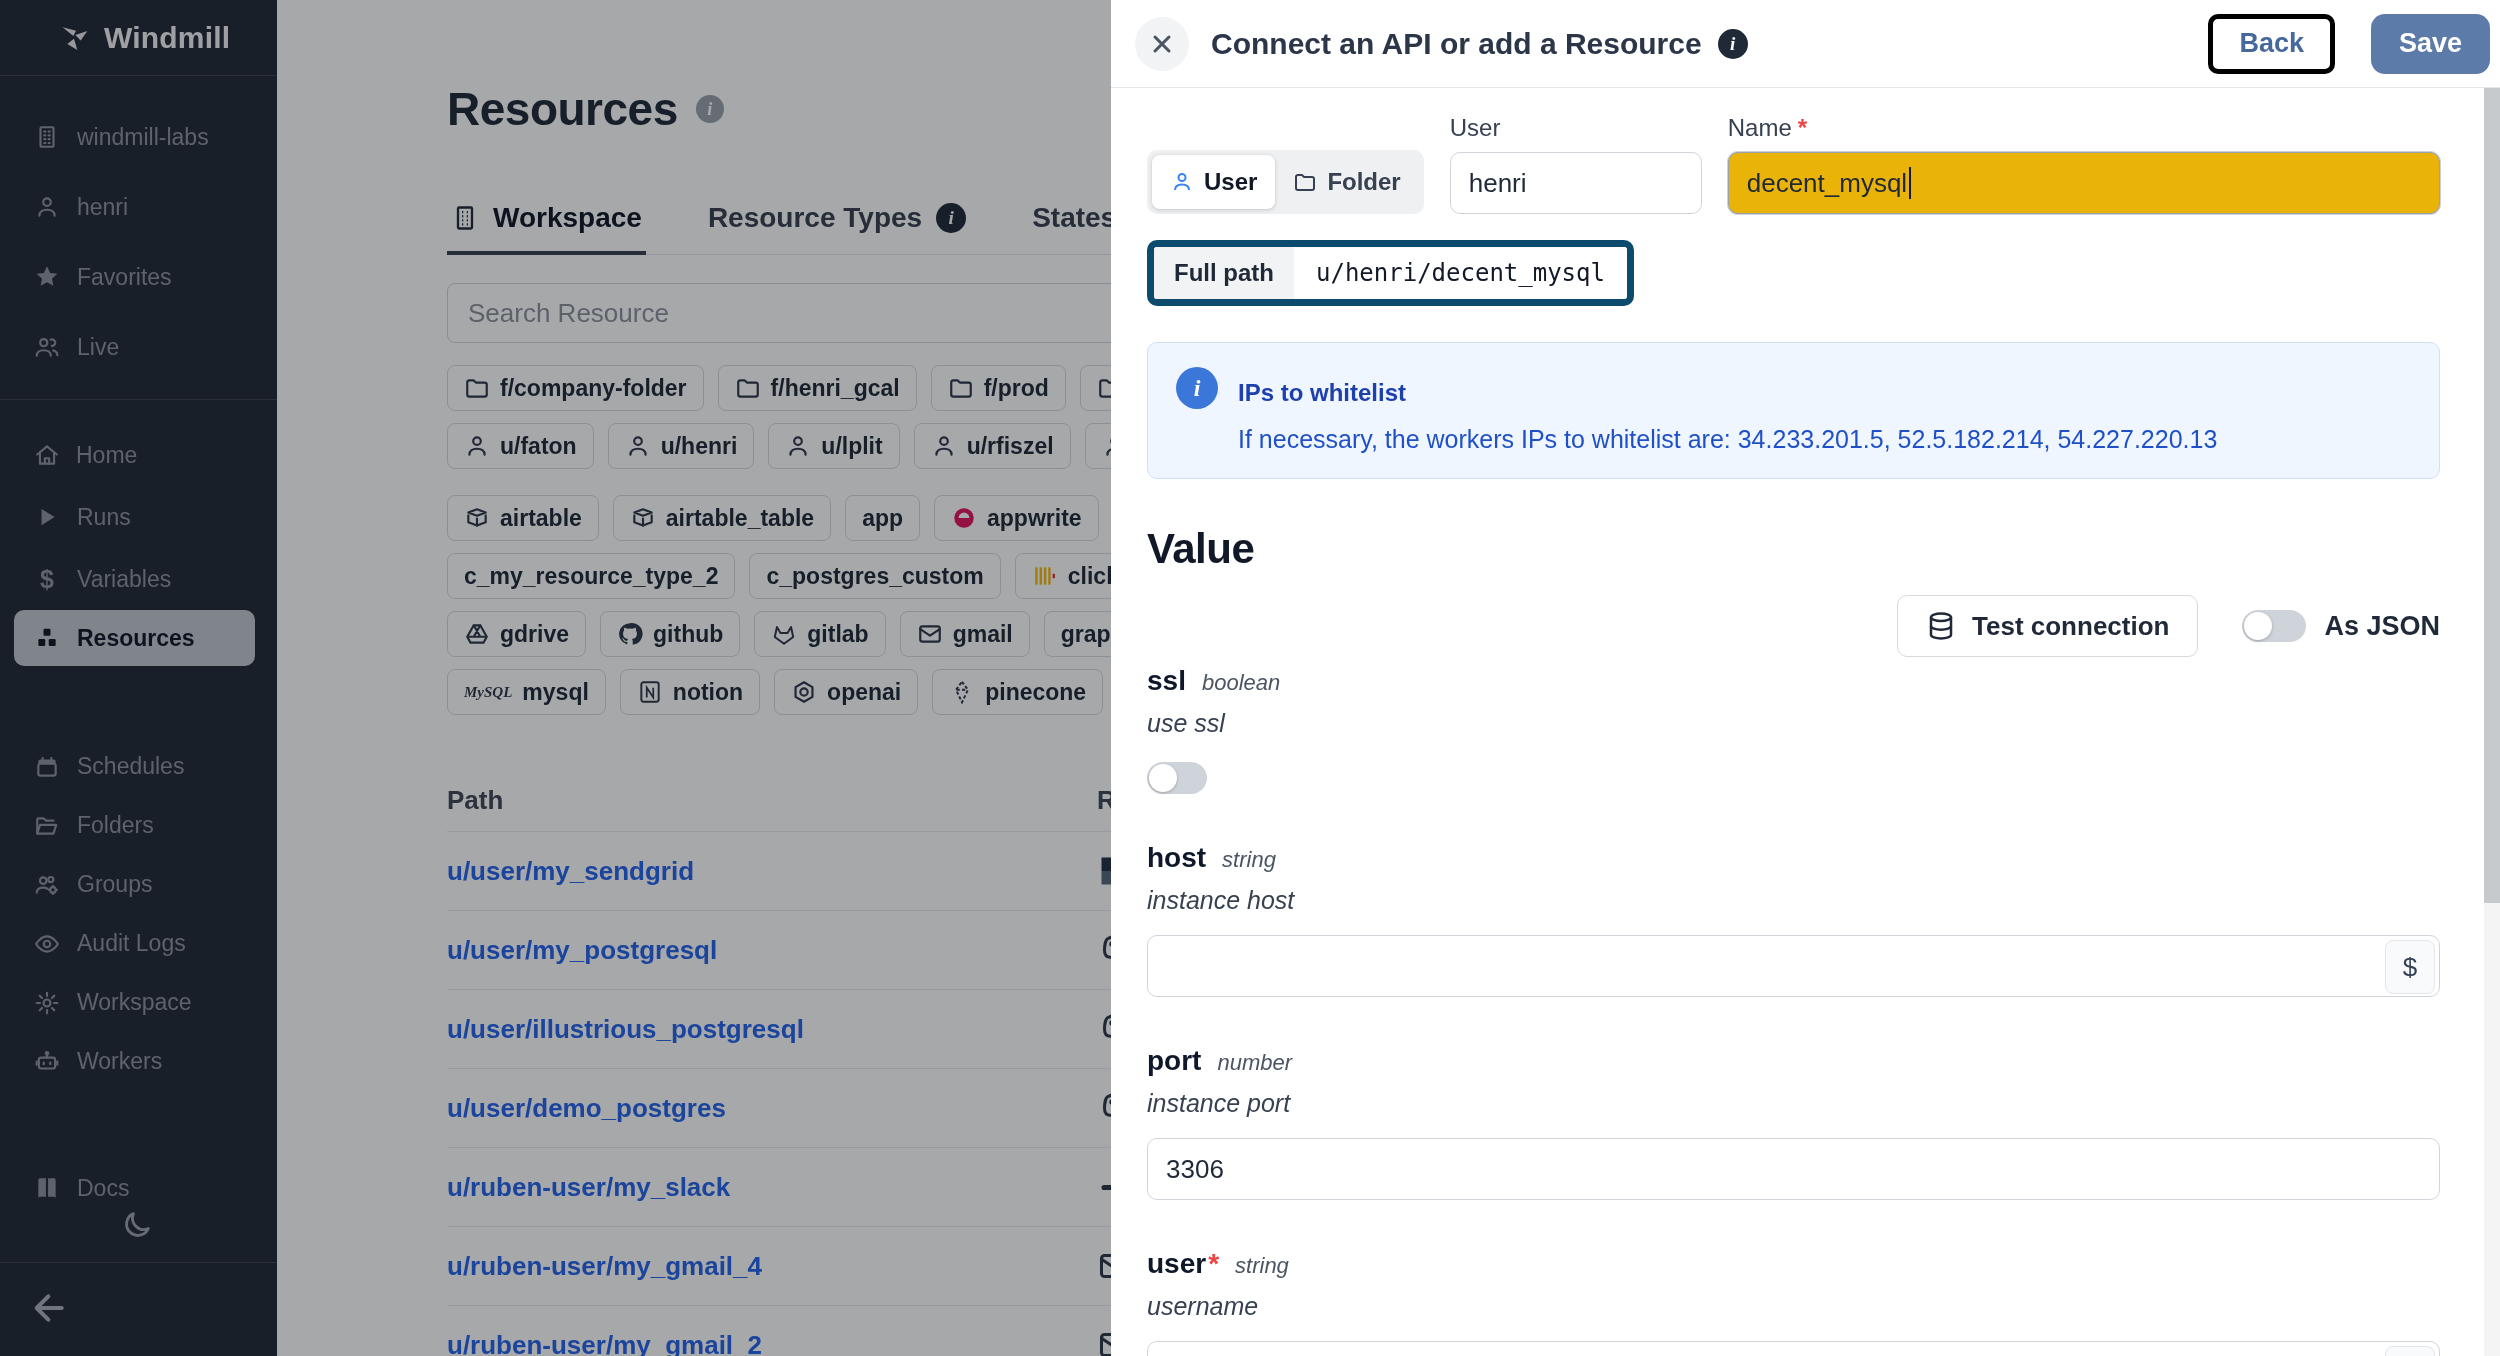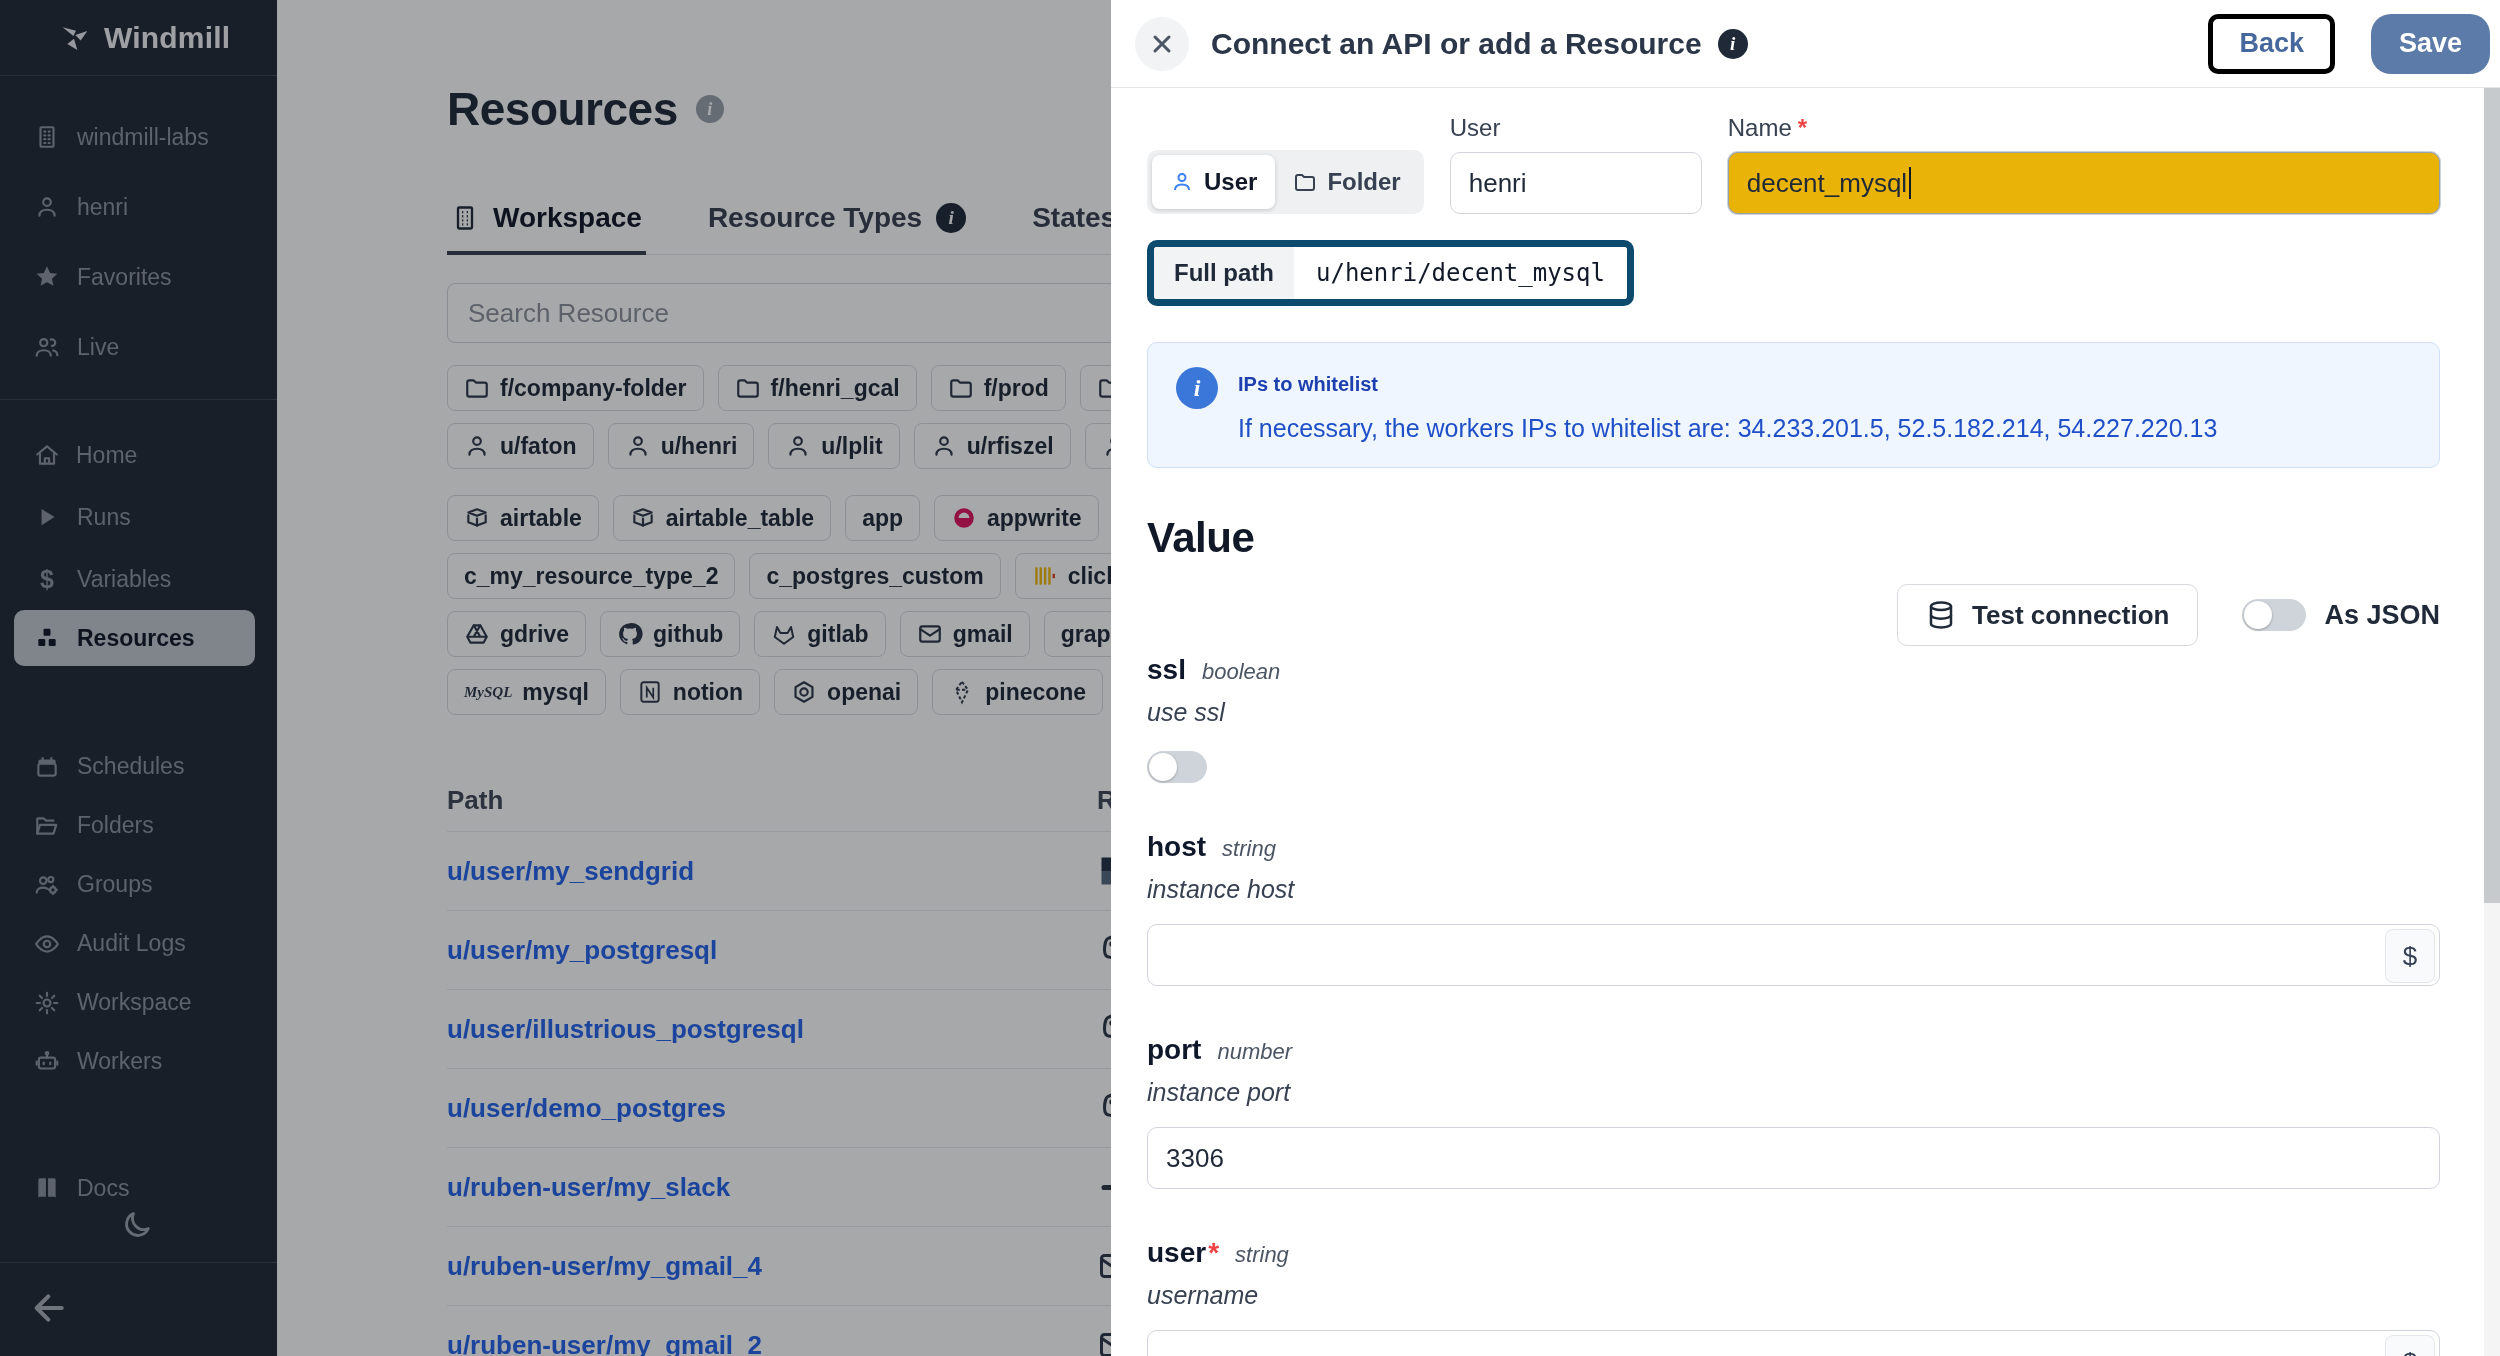--- a/index.html
+++ b/index.html
@@ -64,7 +64,7 @@
   .dh-spacer{flex:1}
   .btn-back{height:60px;padding:0 26px;border-radius:10px;border:5px solid #000000;background:#fff;color:#46689c;
             font-size:27px;font-weight:700;cursor:pointer;font-family:inherit}
-  .btn-save{height:60px;padding:0 28px;border-radius:20px;border:none;background:#5d7ba8;color:#fff;
+  .btn-save{height:60px;padding:0 28px;border-radius:14px;border:none;background:#5d7ba8;color:#fff;
             font-size:27px;font-weight:700;cursor:pointer;margin-left:14px;font-family:inherit}
 
   .drawer-body{position:absolute;top:88px;left:0;right:16px;bottom:0;overflow:hidden;}

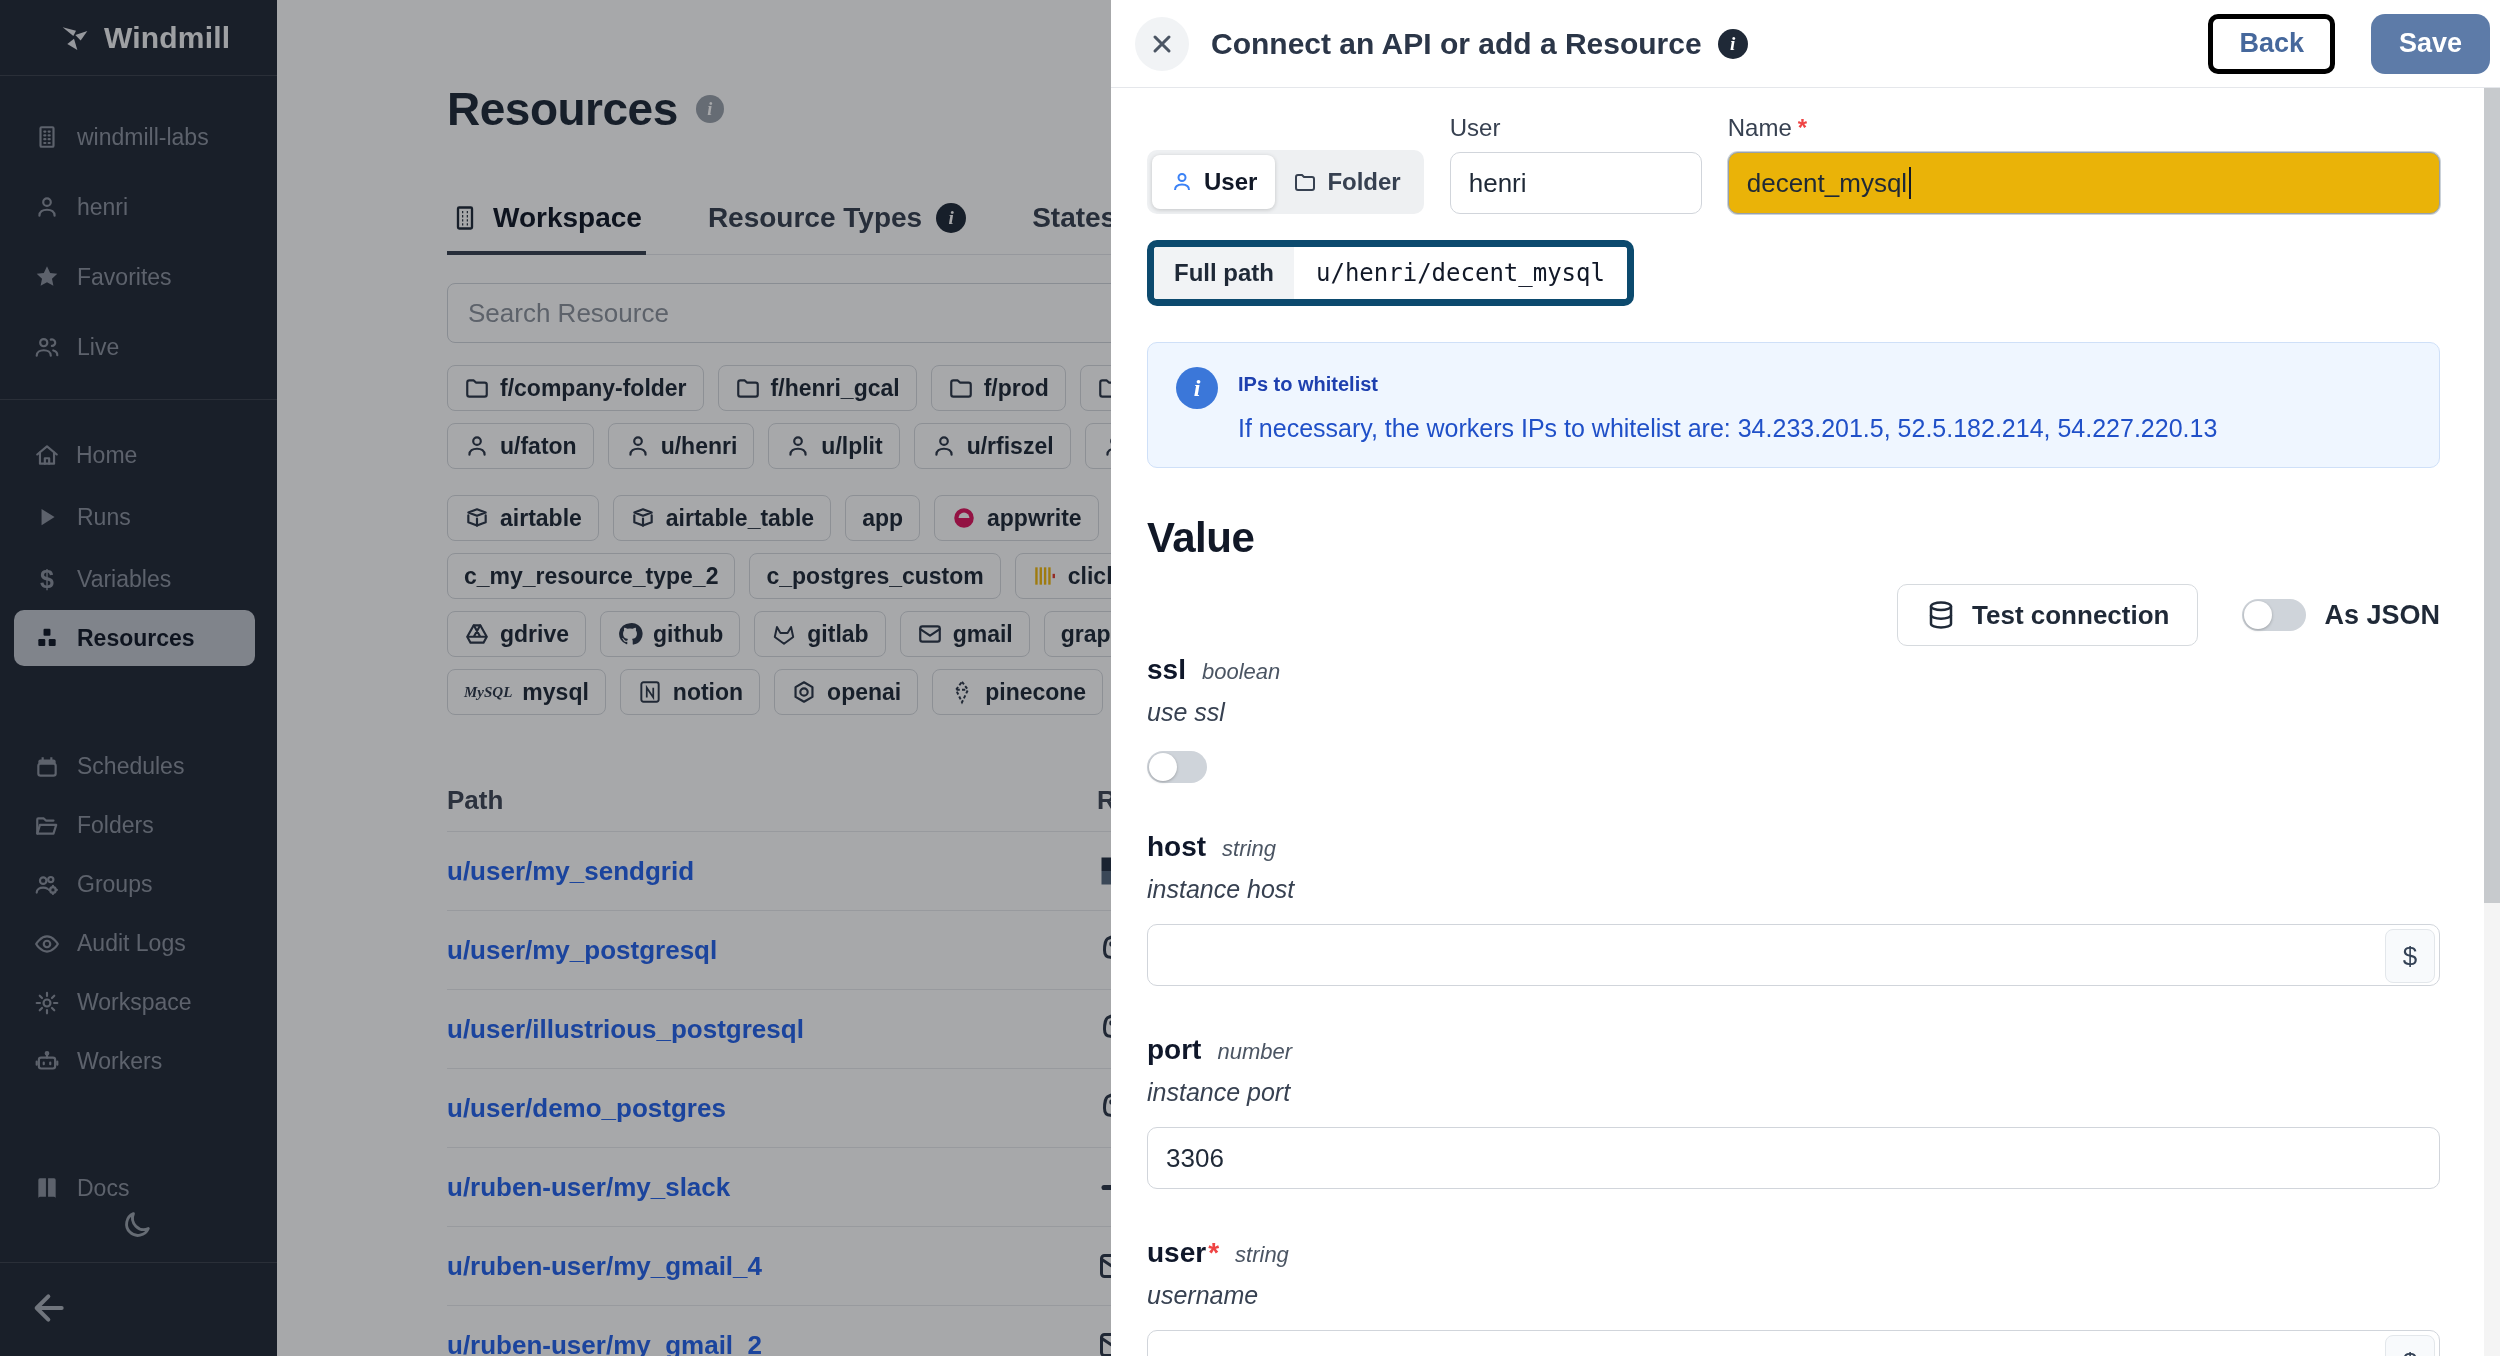--- a/index.html
+++ b/index.html
@@ -91,7 +91,7 @@
   .infobox{margin:36px 44px 0 36px;background:#eff6ff;border:1px solid #cfe0f8;border-radius:10px;padding:24px 28px;display:flex;gap:20px;}
   .ib-icon{width:42px;height:42px;border-radius:50%;background:#3b77d9;color:#fff;display:flex;align-items:center;justify-content:center;
            font-weight:700;font-size:24px;flex:none;font-family:"Liberation Serif",serif;font-style:italic;}
-  .ib-title{font-size:20px;font-weight:600;color:#1e40af;margin-top:6px;}
+  .ib-title{font-size:24px;font-weight:600;color:#1e40af;margin-top:12px;}
   .ib-body{font-size:25px;color:#2050c8;margin-top:18px;}
 
   .value-heading{margin:46px 44px 0 36px;font-size:42px;font-weight:800;color:#111827;letter-spacing:-.5px}

